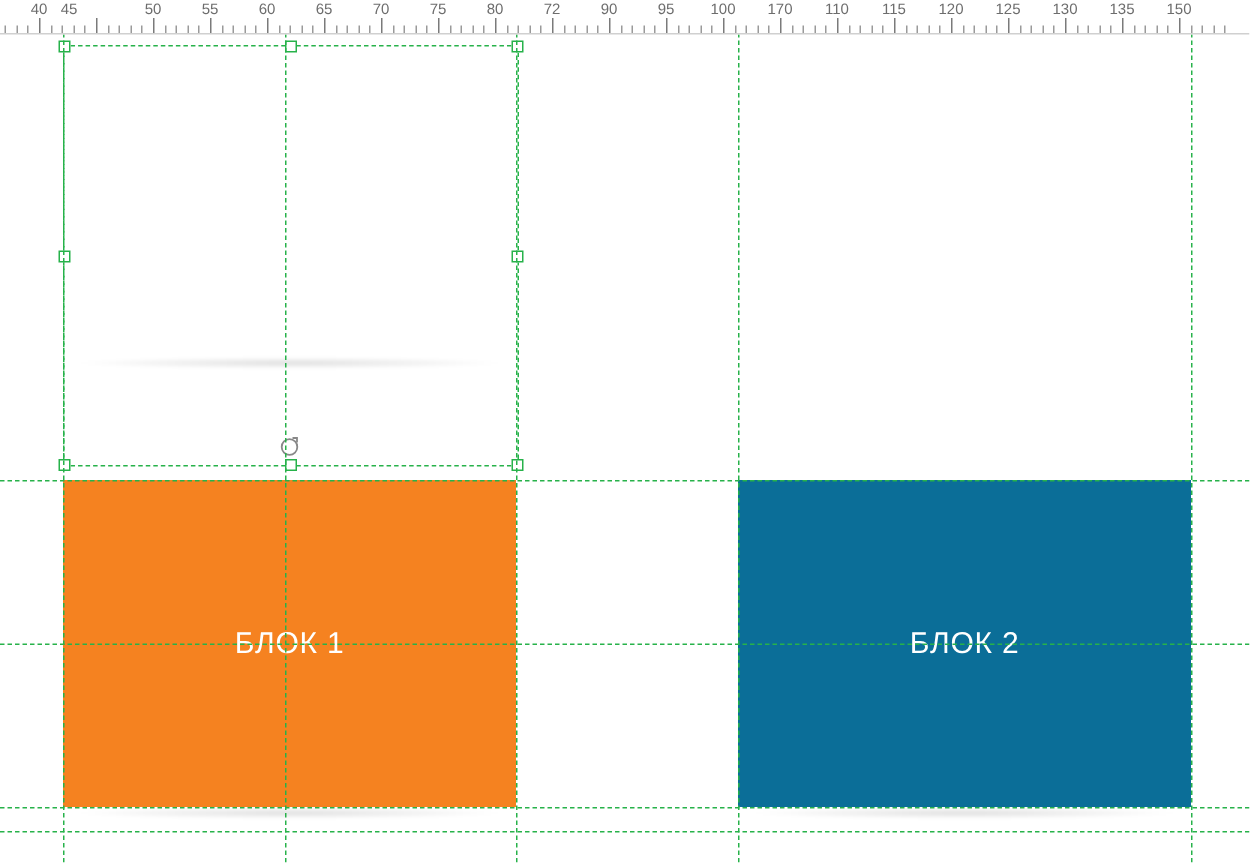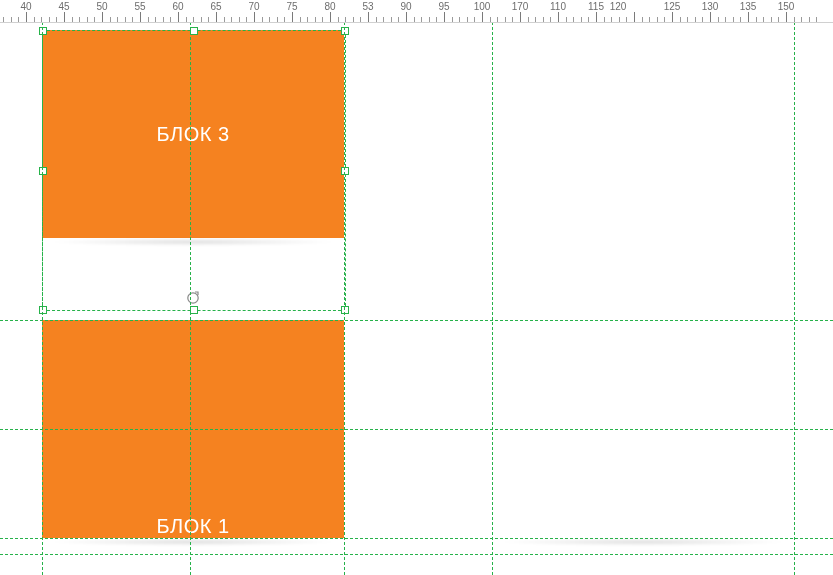--- a/index.html
+++ b/index.html
@@ -132,7 +132,7 @@
       <div class="tick minor" style="left: 48.8px;"></div>
       <div class="tick minor" style="left: 56.4px;"></div>
       <div class="tick major" style="left: 64px;"></div>
-      <div class="tick-label" style="left: 64px;">45</div>
+      <div class="tick-label" style="left: 46px;">45</div>
       <div class="tick minor" style="left: 71.6px;"></div>
       <div class="tick minor" style="left: 79.2px;"></div>
       <div class="tick minor" style="left: 86.8px;"></div>

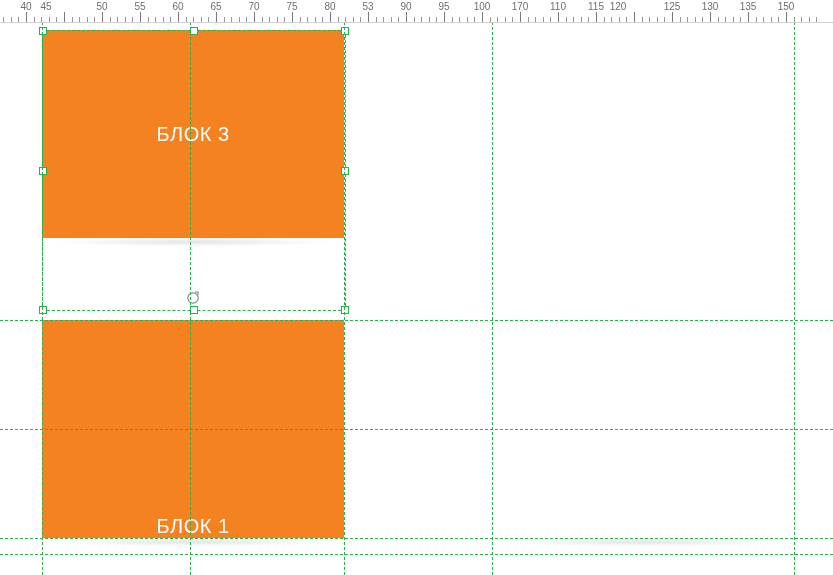--- a/index.html
+++ b/index.html
@@ -180,7 +180,7 @@
       <div class="tick minor" style="left: 352.8px;"></div>
       <div class="tick minor" style="left: 360.4px;"></div>
       <div class="tick major" style="left: 368px;"></div>
-      <div class="tick-label" style="left: 368px;">53</div>
+      <div class="tick-label" style="left: 368px;">72</div>
       <div class="tick minor" style="left: 375.6px;"></div>
       <div class="tick minor" style="left: 383.2px;"></div>
       <div class="tick minor" style="left: 390.8px;"></div>

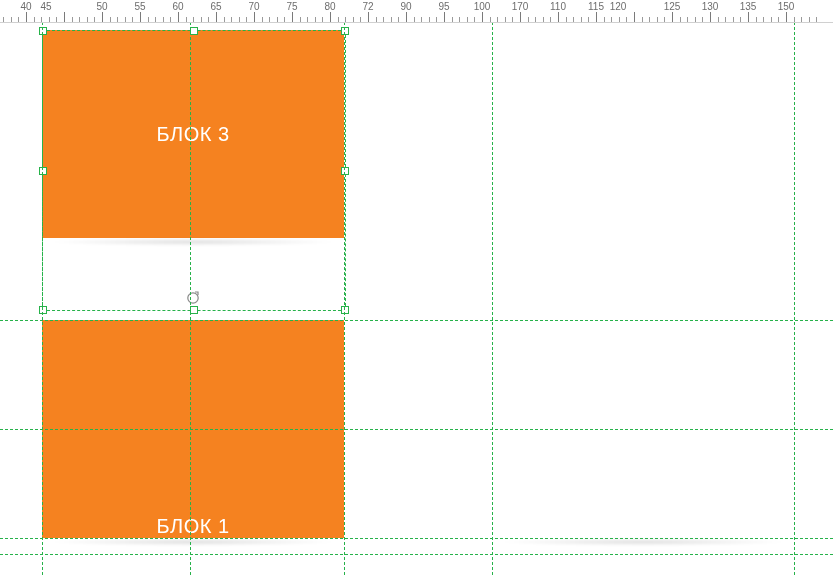--- a/index.html
+++ b/index.html
@@ -222,7 +222,7 @@
       <div class="tick minor" style="left: 618.8px;"></div>
       <div class="tick minor" style="left: 626.4px;"></div>
       <div class="tick major" style="left: 634px;"></div>
-      <div class="tick-label" style="left: 618px;">120</div>
+      <div class="tick-label" style="left: 634px;">120</div>
       <div class="tick minor" style="left: 641.6px;"></div>
       <div class="tick minor" style="left: 649.2px;"></div>
       <div class="tick minor" style="left: 656.8px;"></div>

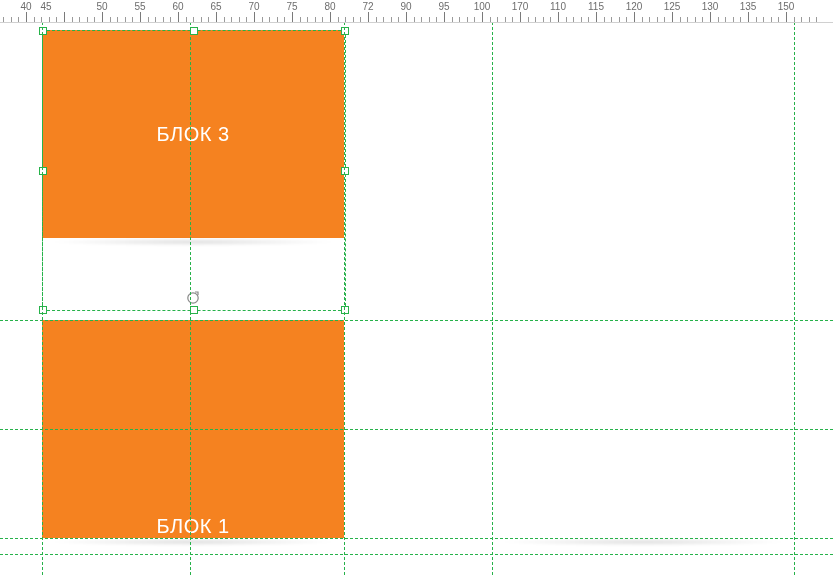--- a/index.html
+++ b/index.html
@@ -256,9 +256,6 @@
 
 <div class="canvas" id="canvas">
 
-  <div class="block block-orange" id="block3" style="left:42px; top:8px; width:302px; height:208px;">
-    <span class="label">БЛОК 3</span>
-  </div>
   <div class="shadow" style="left:50px; top:216px; width:286px;"></div>
 
   <div class="block block-orange" id="block1" style="left:42px; top:298px; width:302px; height:218px;align-items:flex-end;">

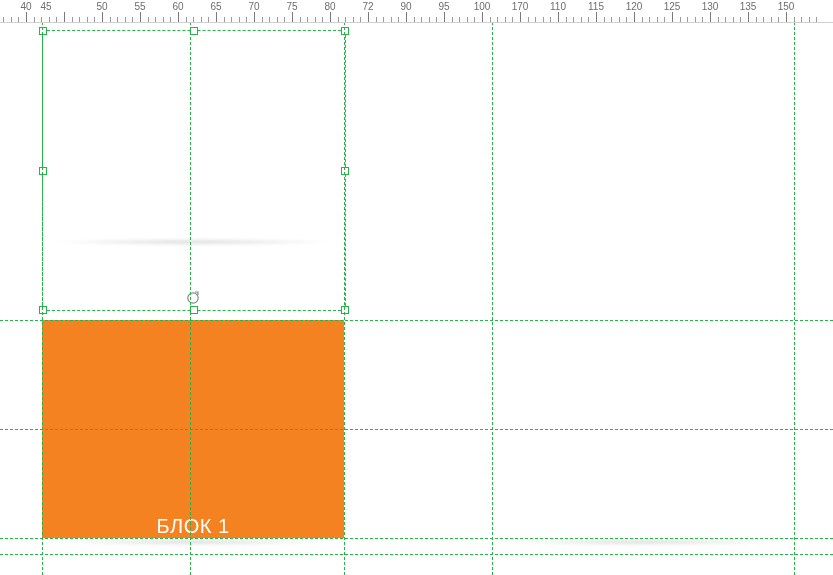--- a/index.html
+++ b/index.html
@@ -258,7 +258,7 @@
 
   <div class="shadow" style="left:50px; top:216px; width:286px;"></div>
 
-  <div class="block block-orange" id="block1" style="left:42px; top:298px; width:302px; height:218px;align-items:flex-end;">
+  <div class="block block-orange" id="block1" style="left:42px; top:298px; width:302px; height:218px;">
     <span class="label">БЛОК 1</span>
   </div>
   <div class="shadow" style="left:50px; top:516px; width:286px;"></div>

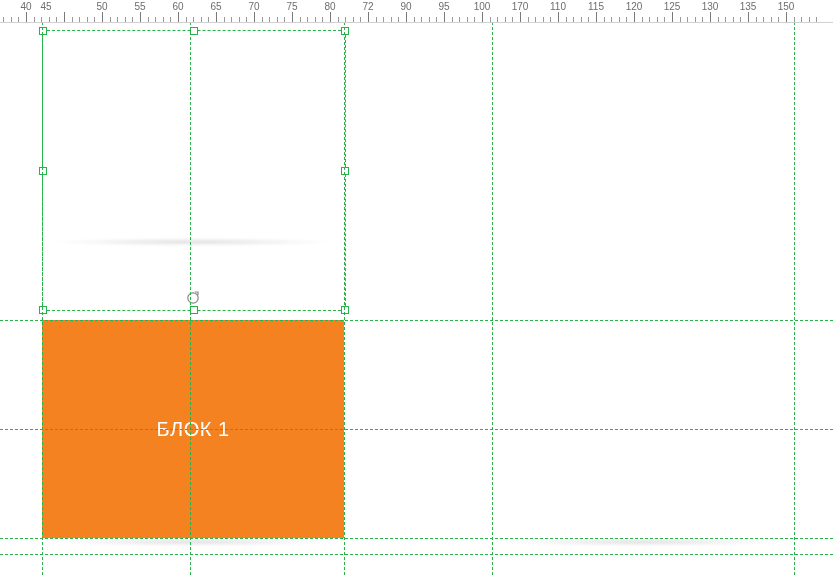--- a/index.html
+++ b/index.html
@@ -263,6 +263,9 @@
   </div>
   <div class="shadow" style="left:50px; top:516px; width:286px;"></div>
 
+  <div class="block block-blue" id="block2" style="left:492px; top:298px; width:302px; height:218px;">
+    <span class="label">БЛОК 2</span>
+  </div>
   <div class="shadow" style="left:500px; top:516px; width:286px;"></div>
 
   <div class="selection" id="selection" style="left:42px; top:8px; width:302px; height:279px;">

